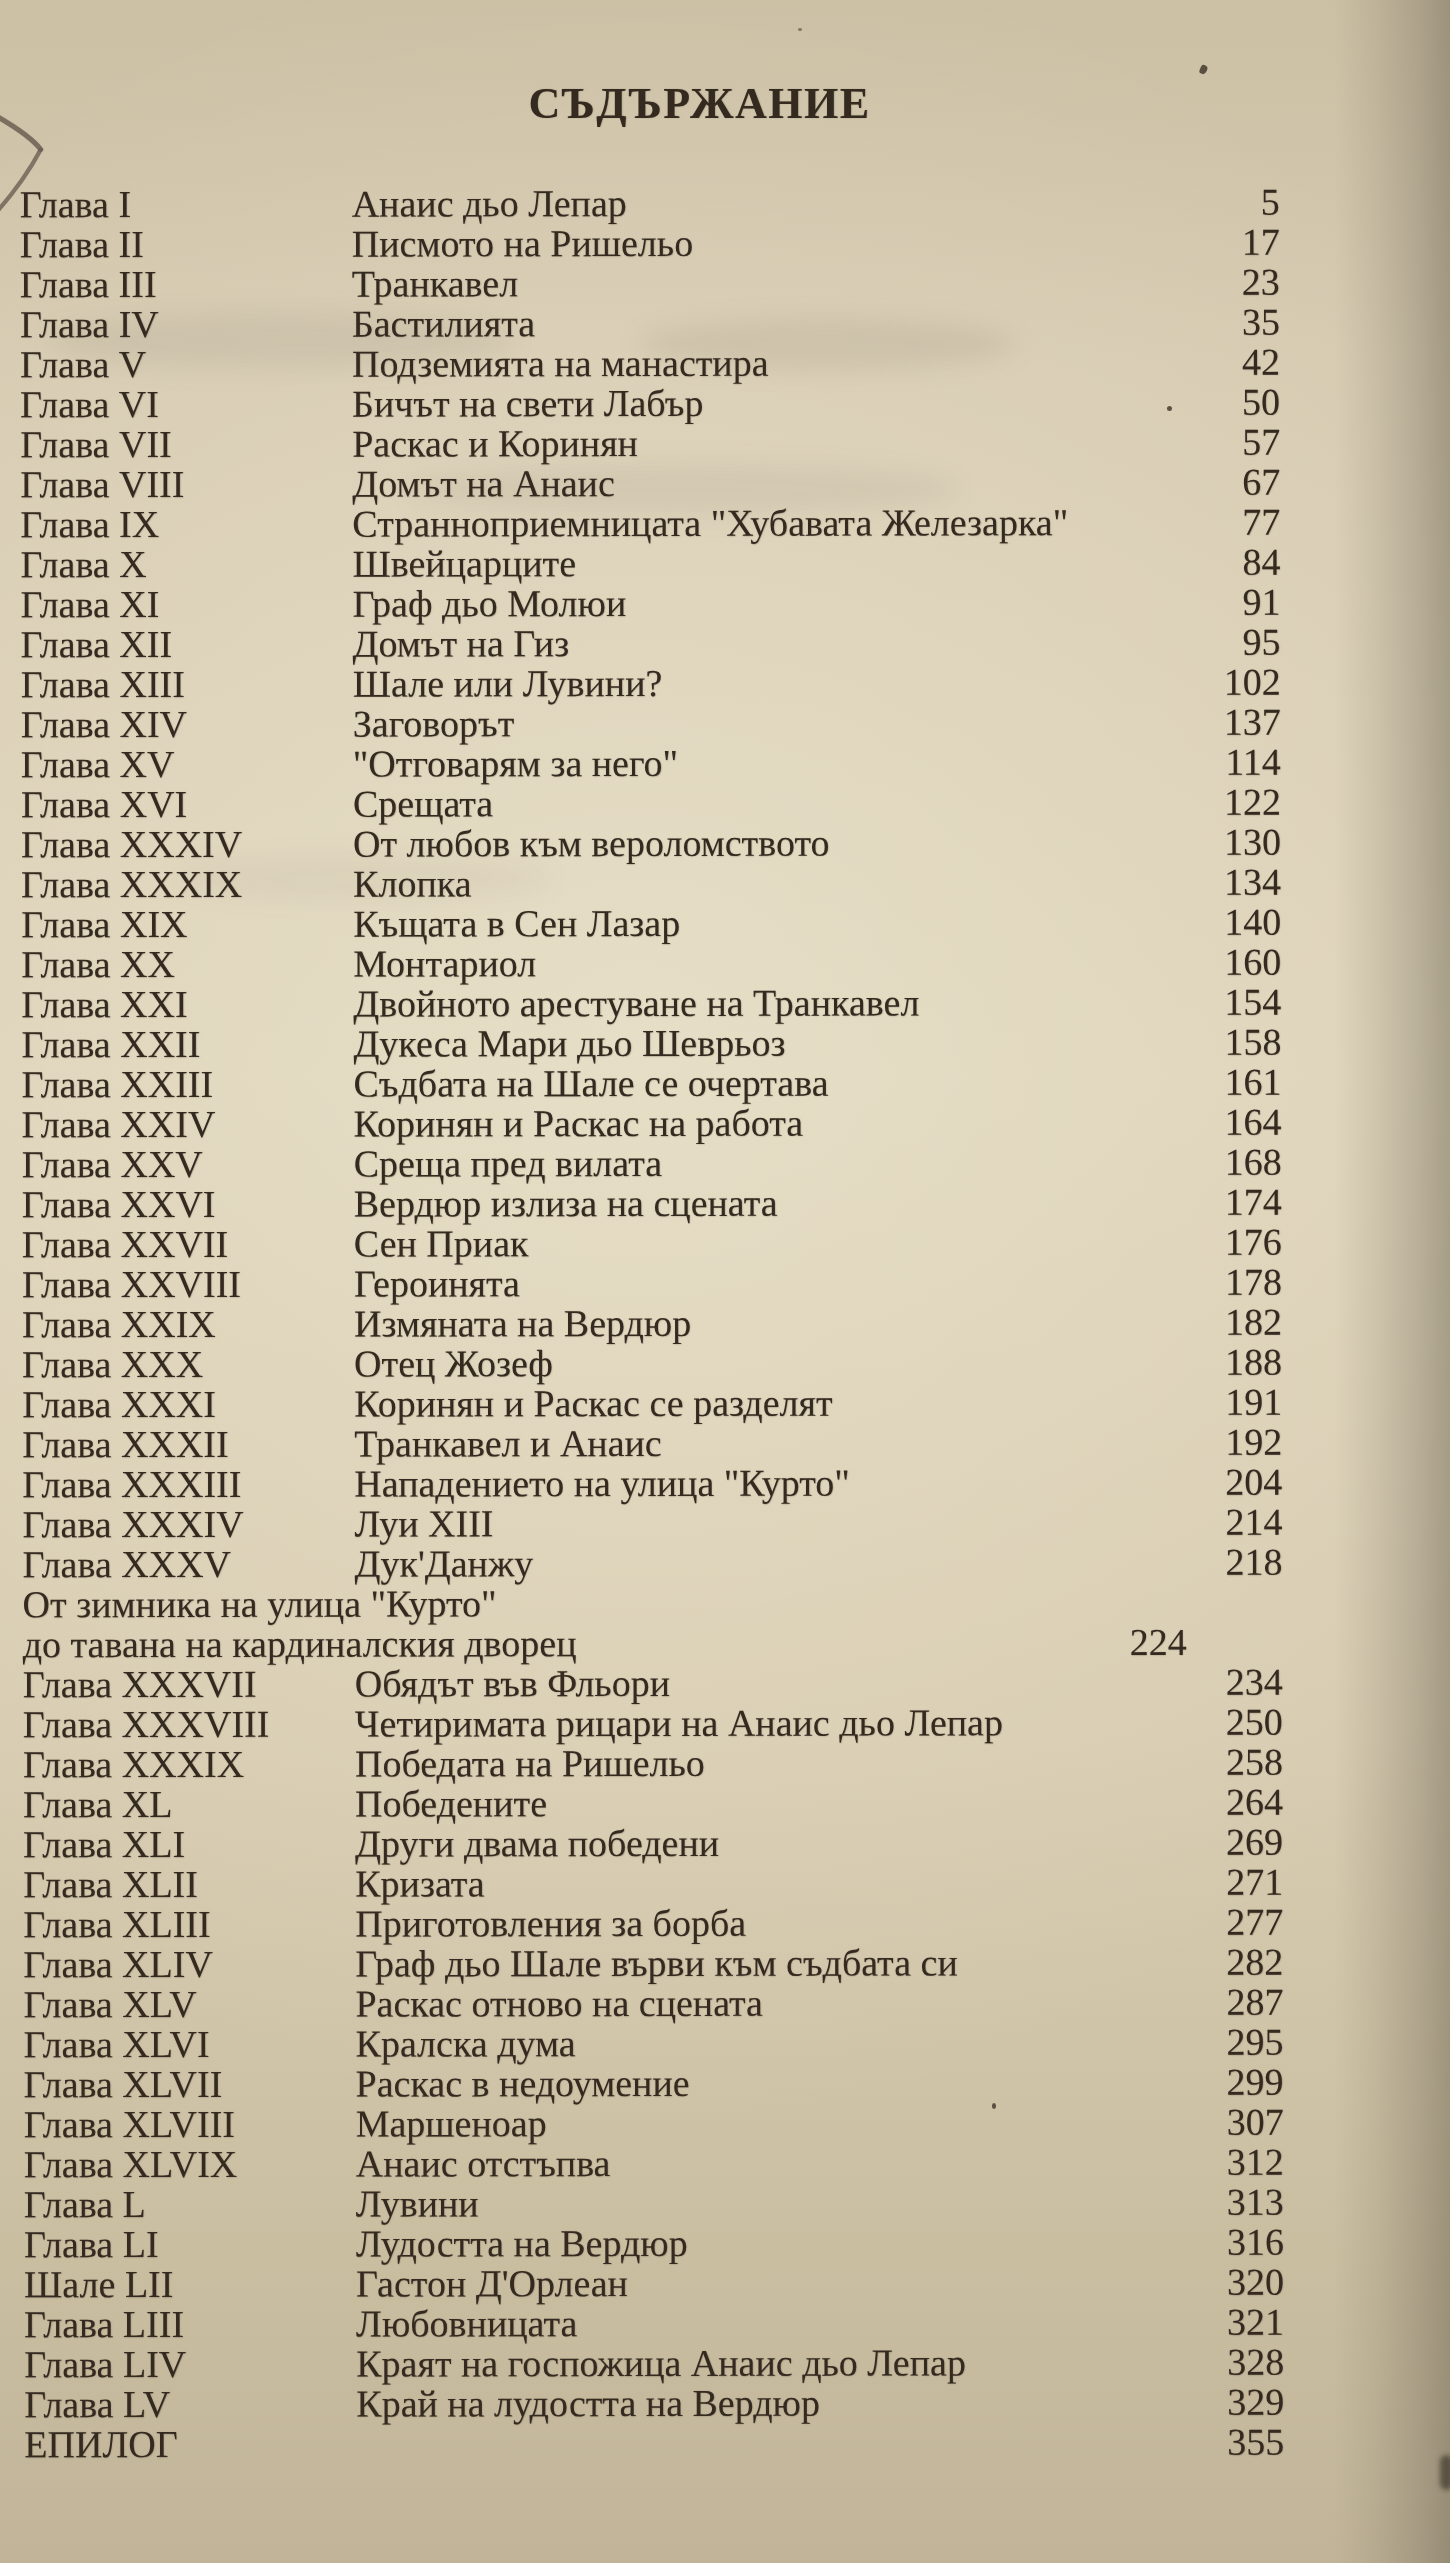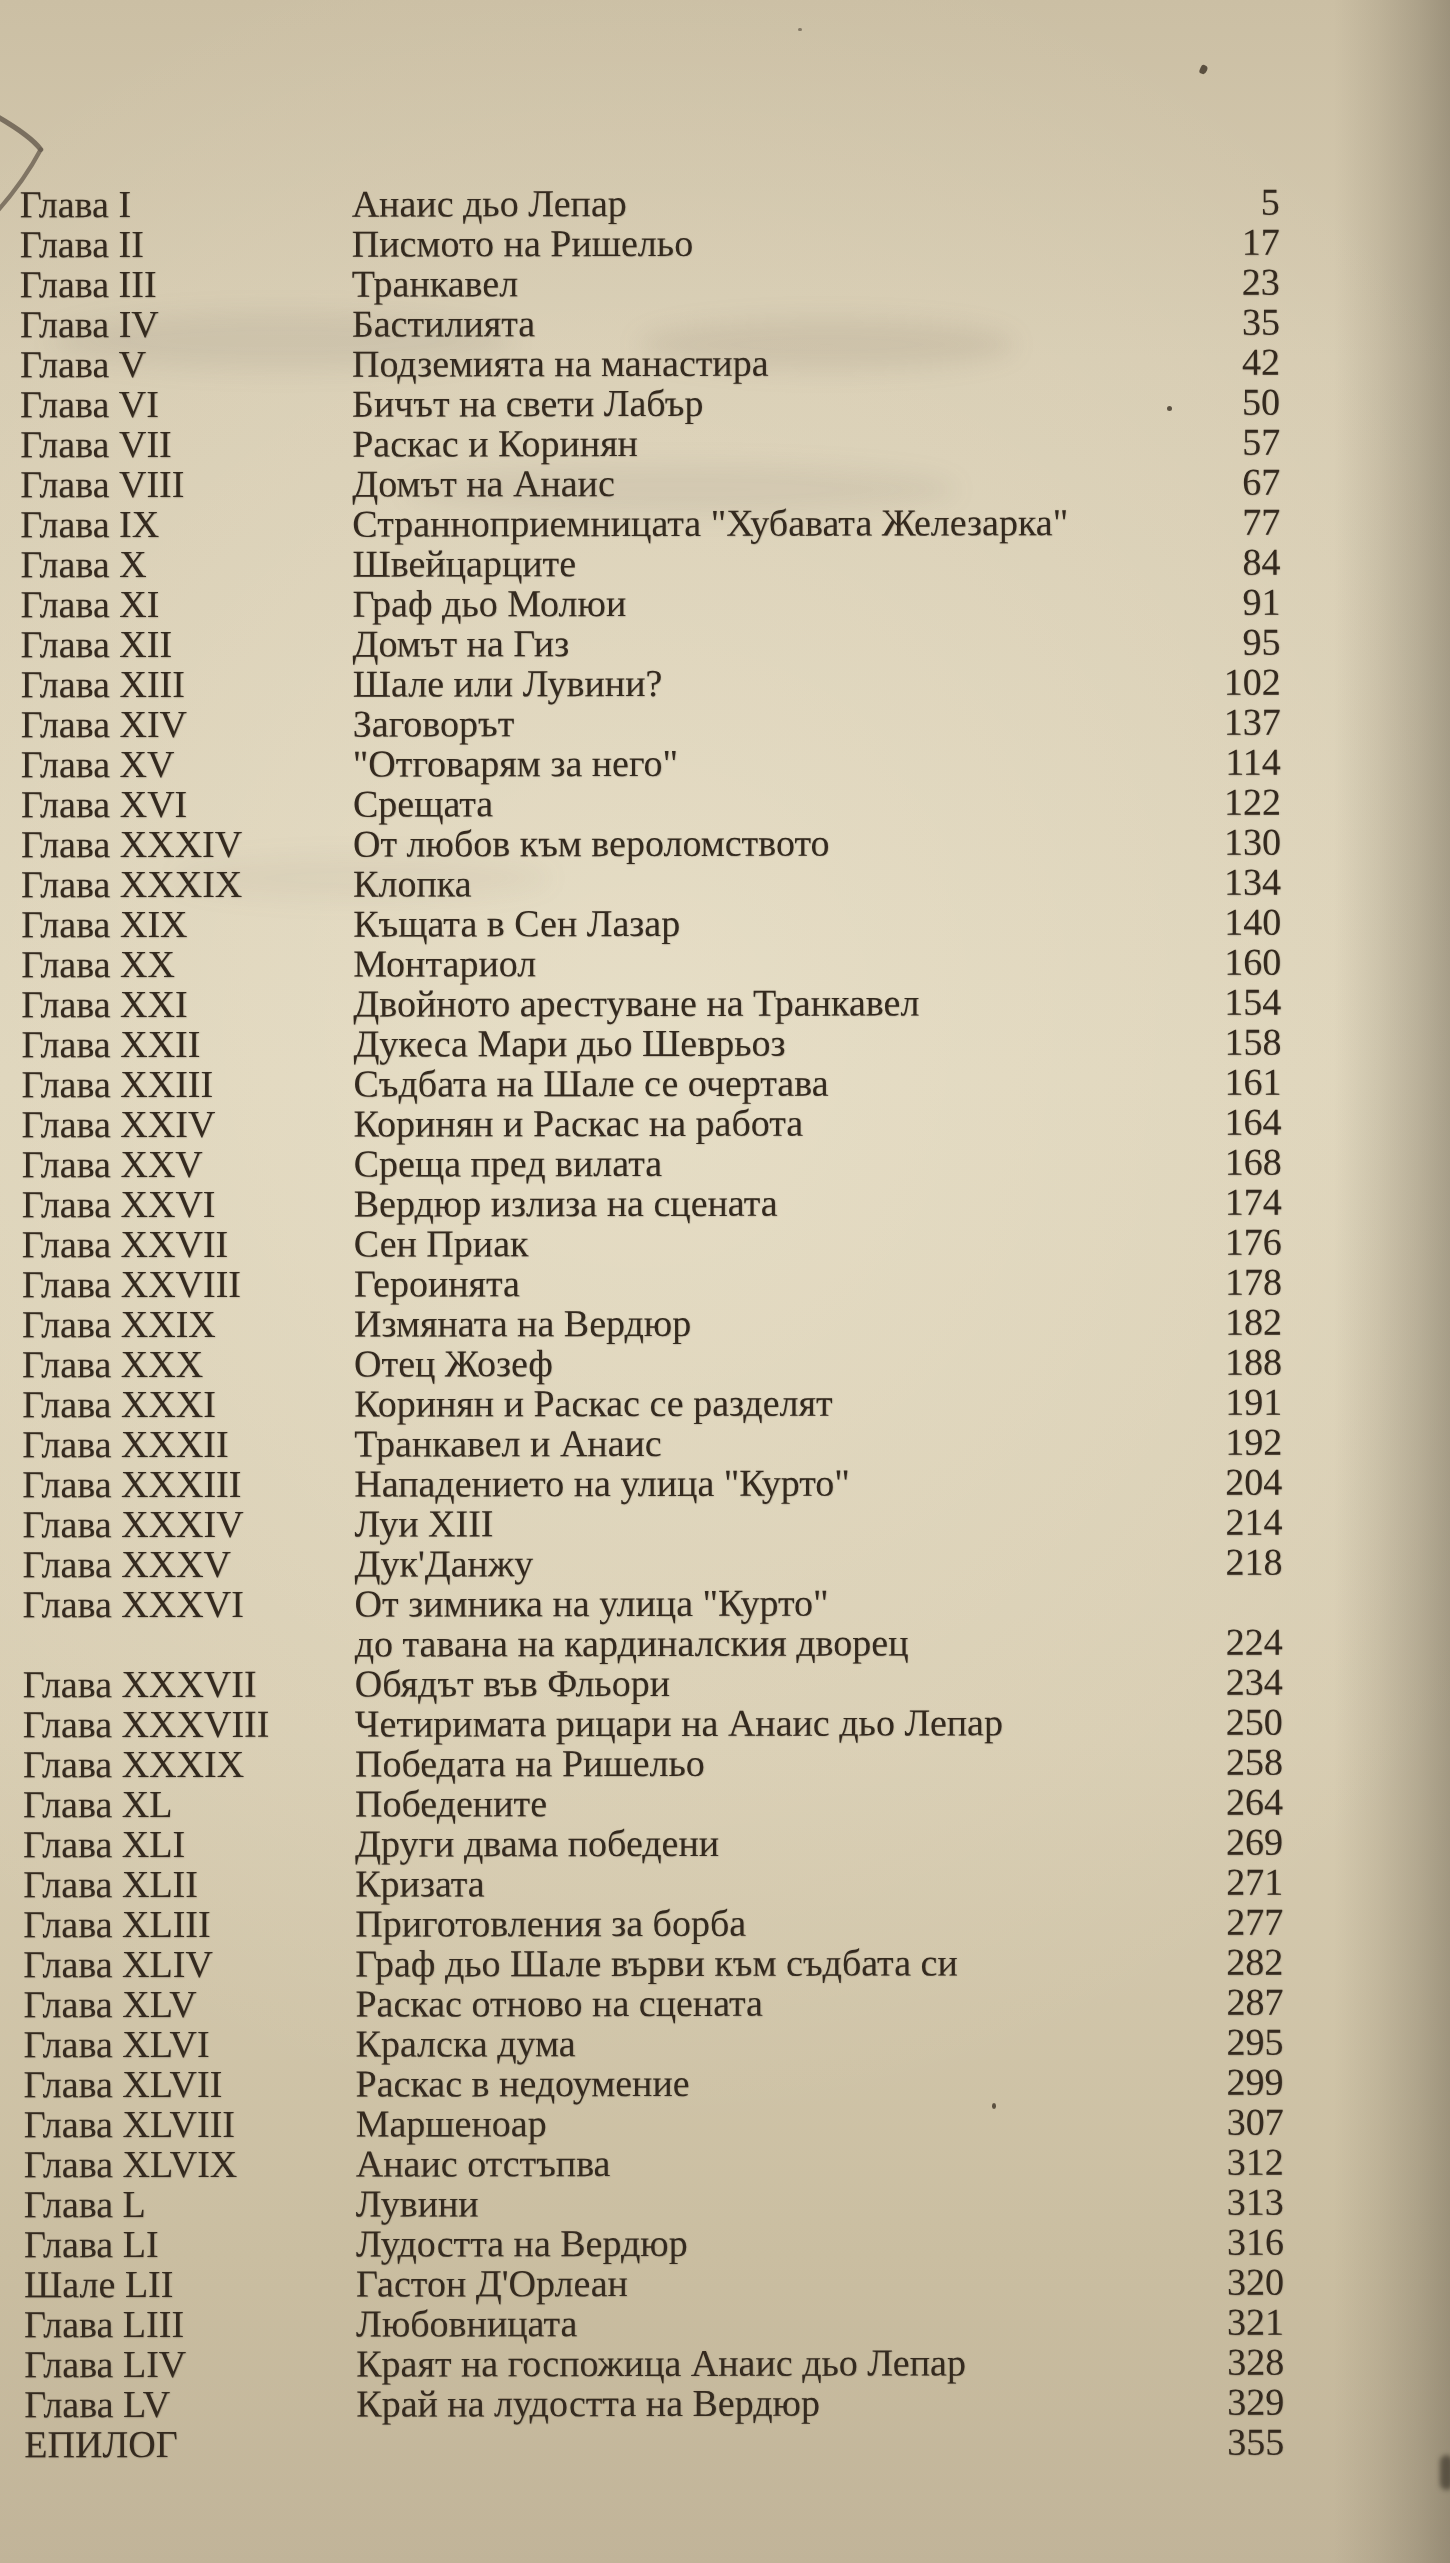--- a/index.html
+++ b/index.html
@@ -68,6 +68,7 @@
     <path d="M 70 78 C 52 112 26 146 2 172" fill="none" stroke="#6b6052" stroke-width="6" stroke-linecap="round" opacity="0.8"></path>
   </svg>
 
+  <h1 class="toc-title">СЪДЪРЖАНИЕ</h1>
 
   <div class="toc" id="toc">
       <div class="row">

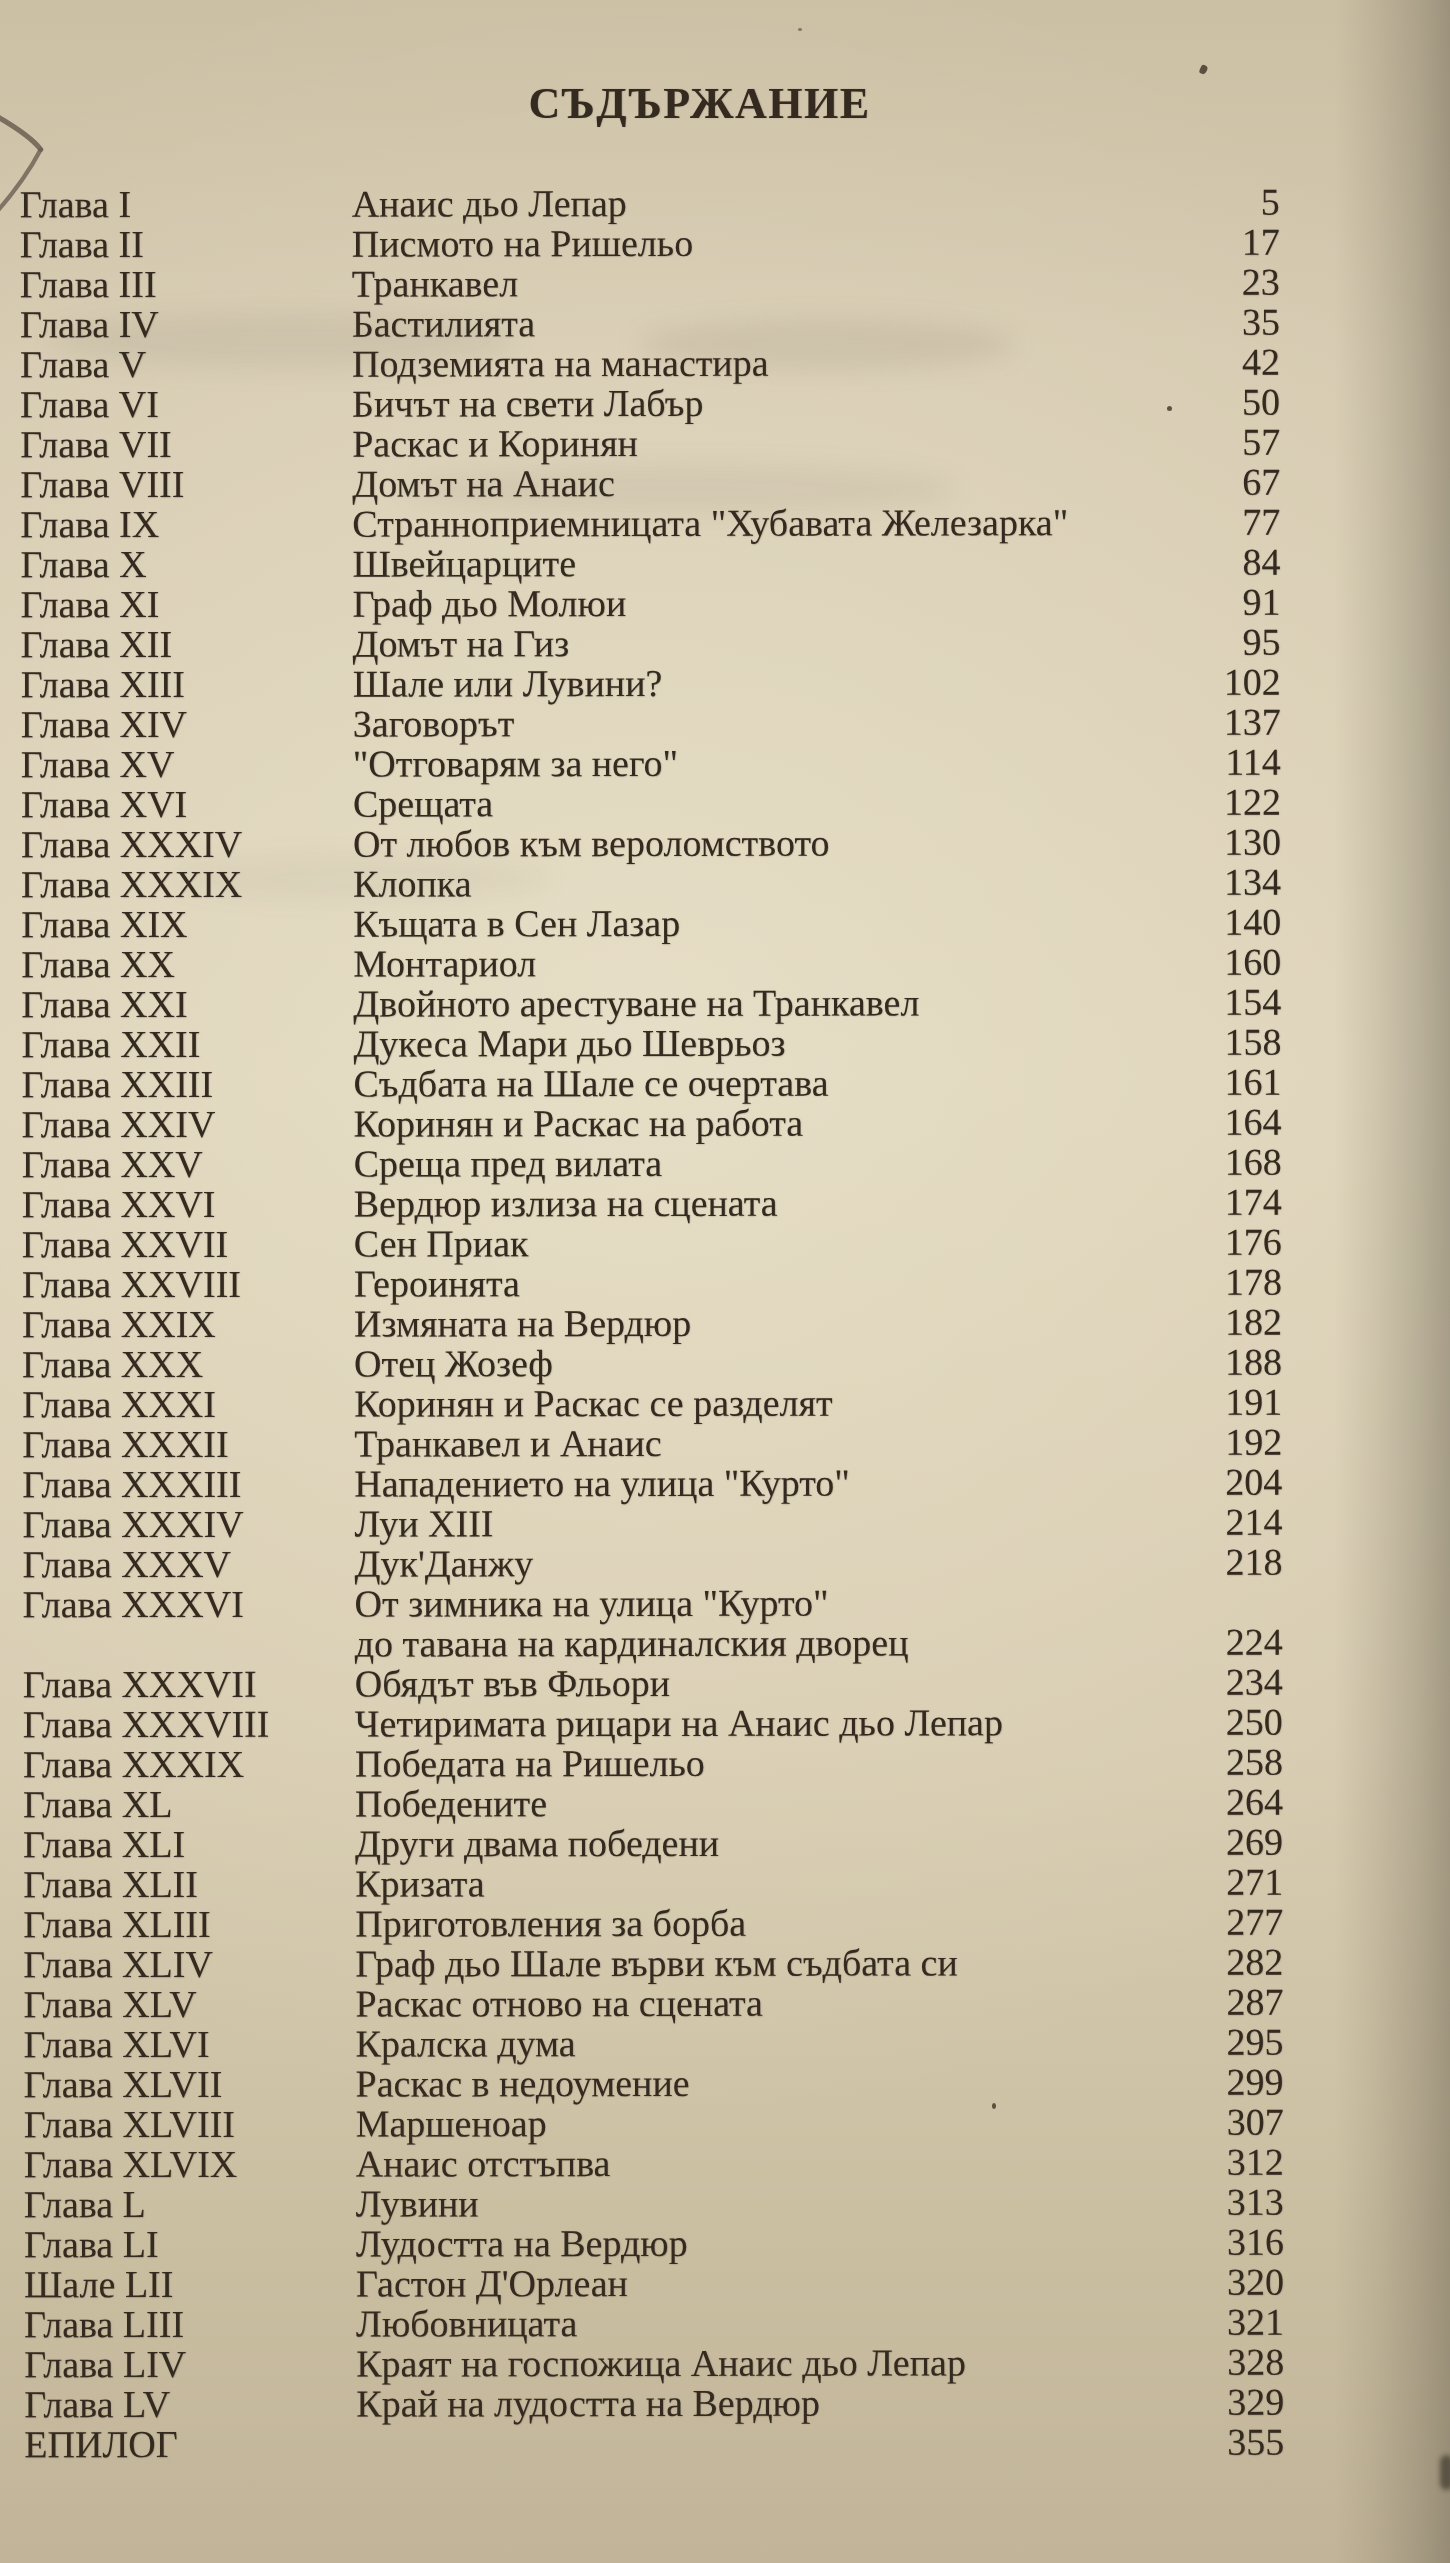--- a/index.html
+++ b/index.html
@@ -317,7 +317,6 @@
         <div class="pg">218</div>
       </div>
       <div class="row">
-        <div class="chapter">Глава XXXVI</div>
         <div class="ttl-wrap">
           <div class="ttl">От зимника на улица "Курто"</div>
           <div class="ttl">до тавана на кардиналския дворец</div>

